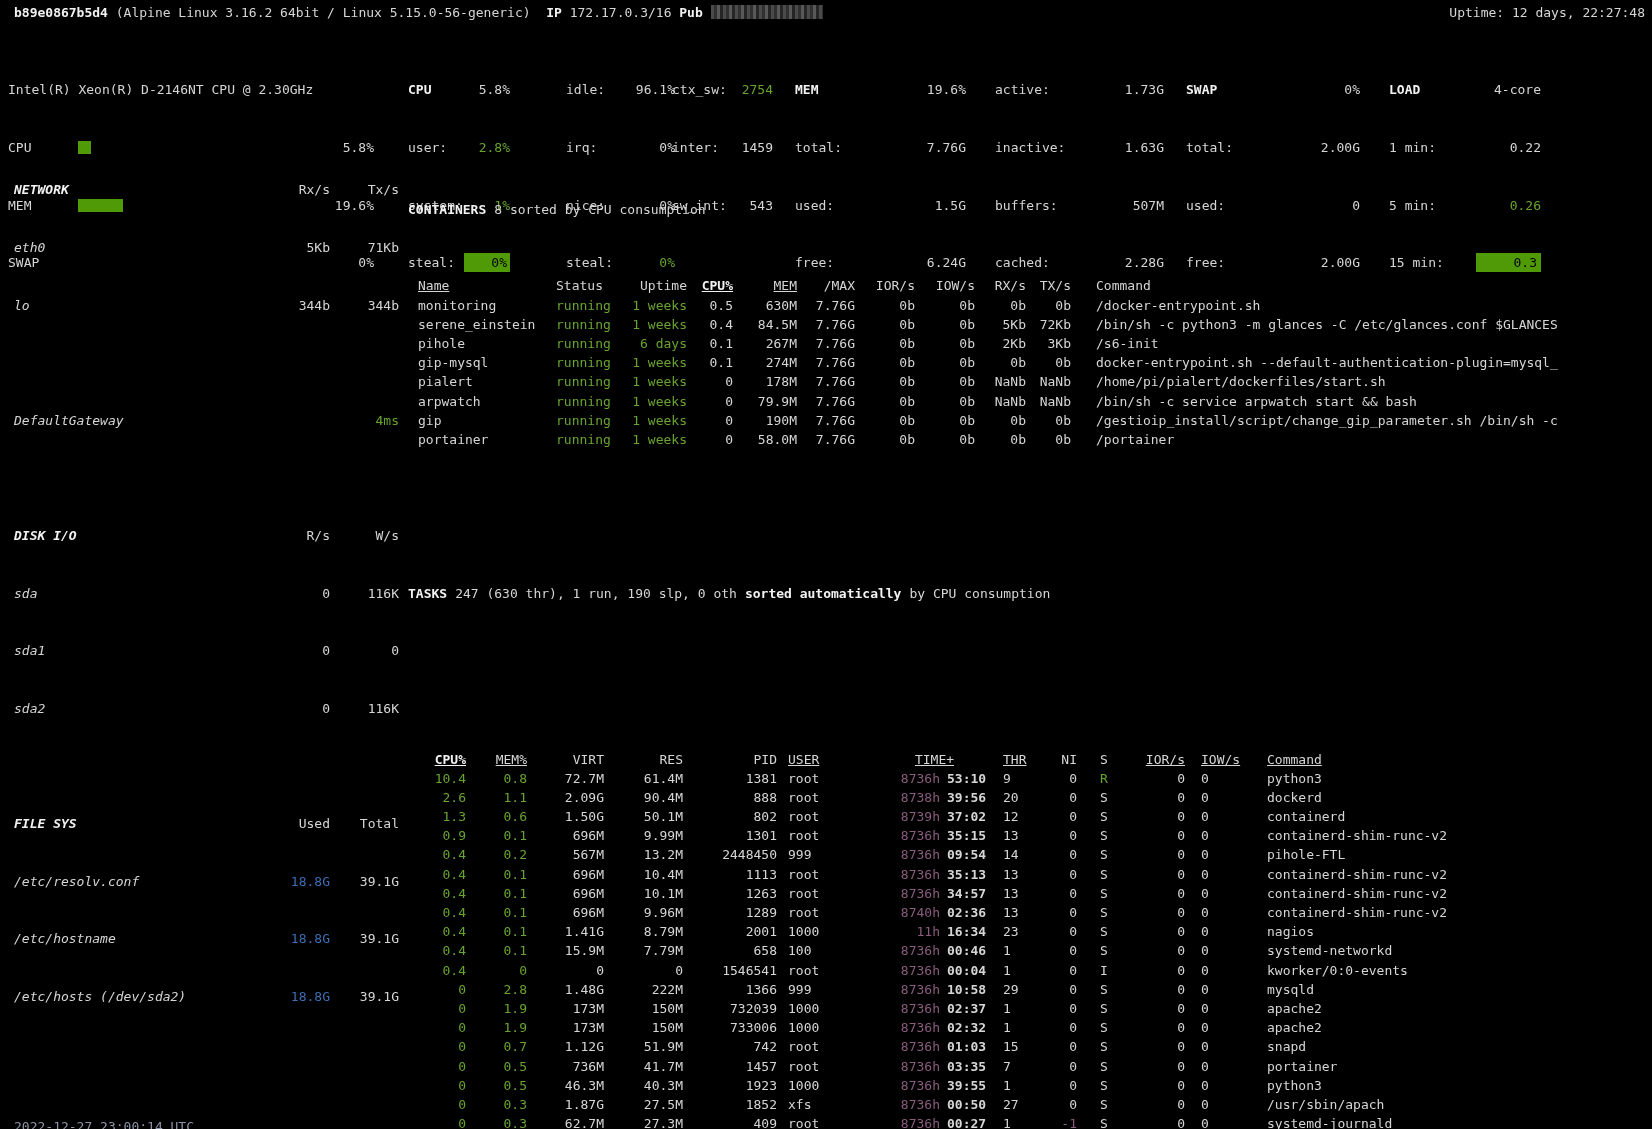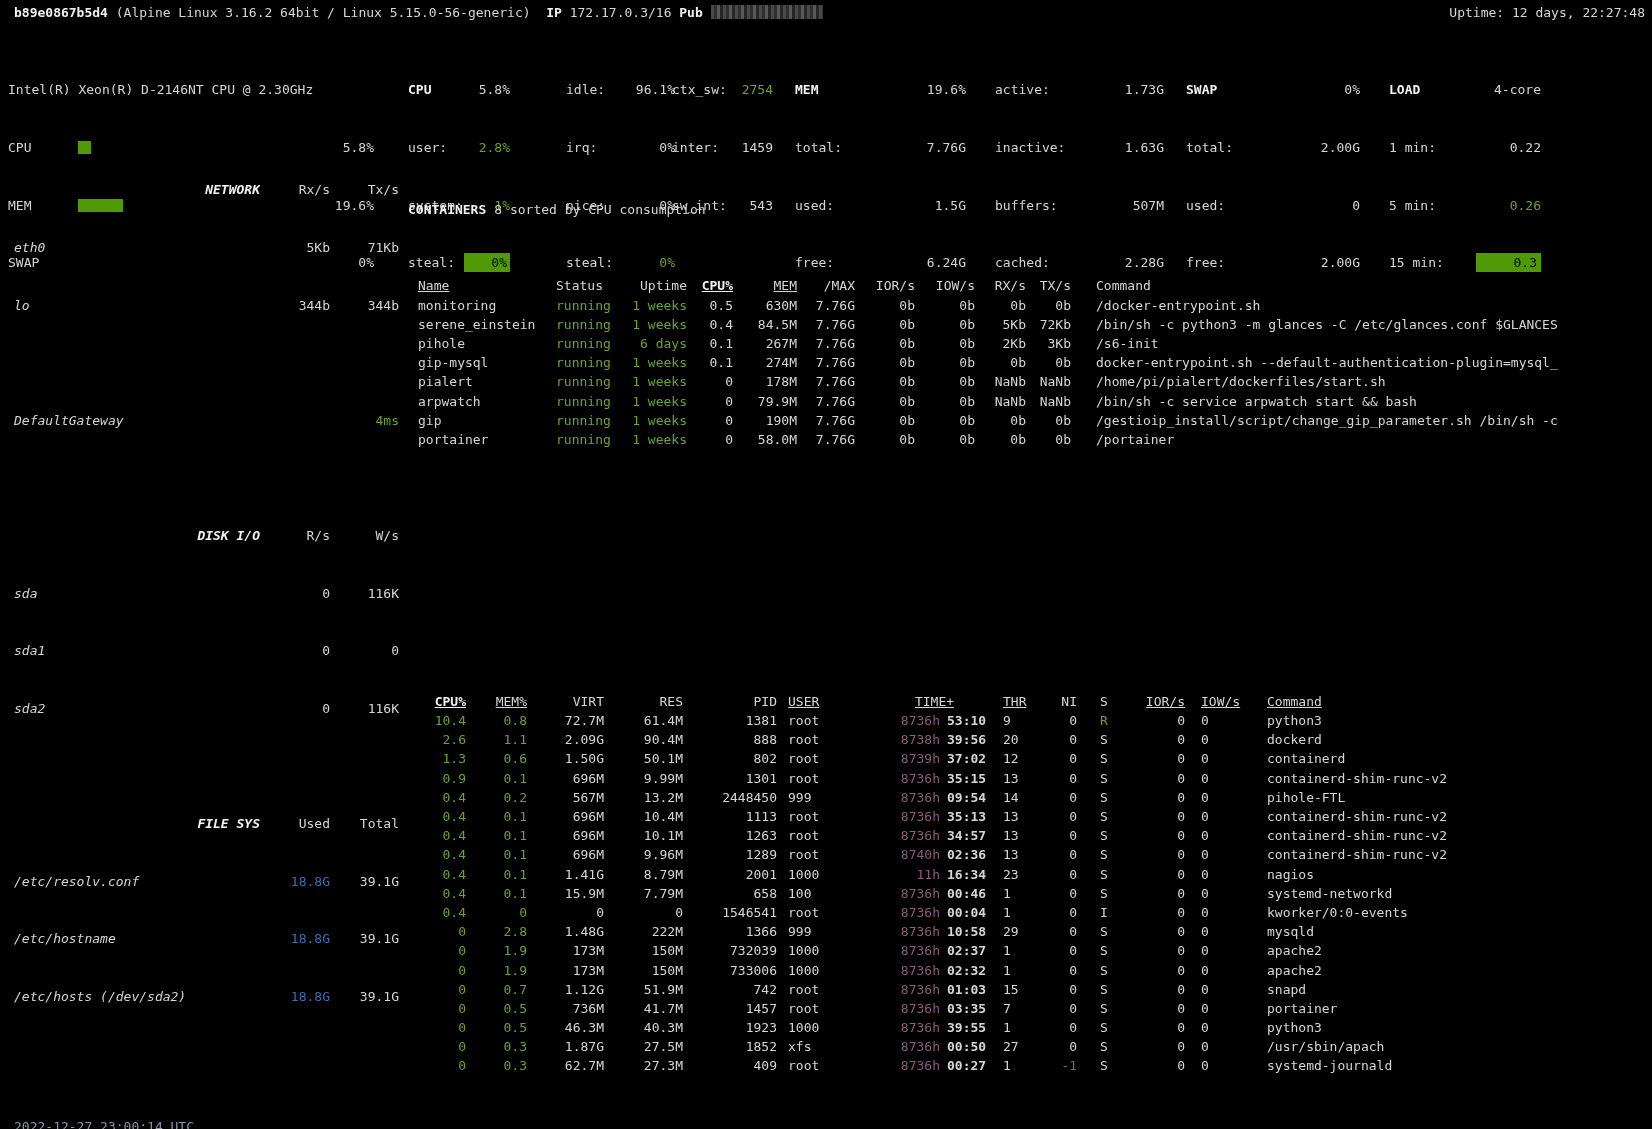--- a/index.html
+++ b/index.html
@@ -10,7 +10,7 @@
     font-size:13px;line-height:19.2px;white-space:pre;
   }
   .abs{position:absolute;}
-  .b{font-weight:bold;color:#f2f2f2;text-align:right;}
+  .b{font-weight:bold;color:#f2f2f2;}
   .g{color:#69a42f;}
   .bl{color:#3c6eb4;}
   .p{color:#8a5c7d;}

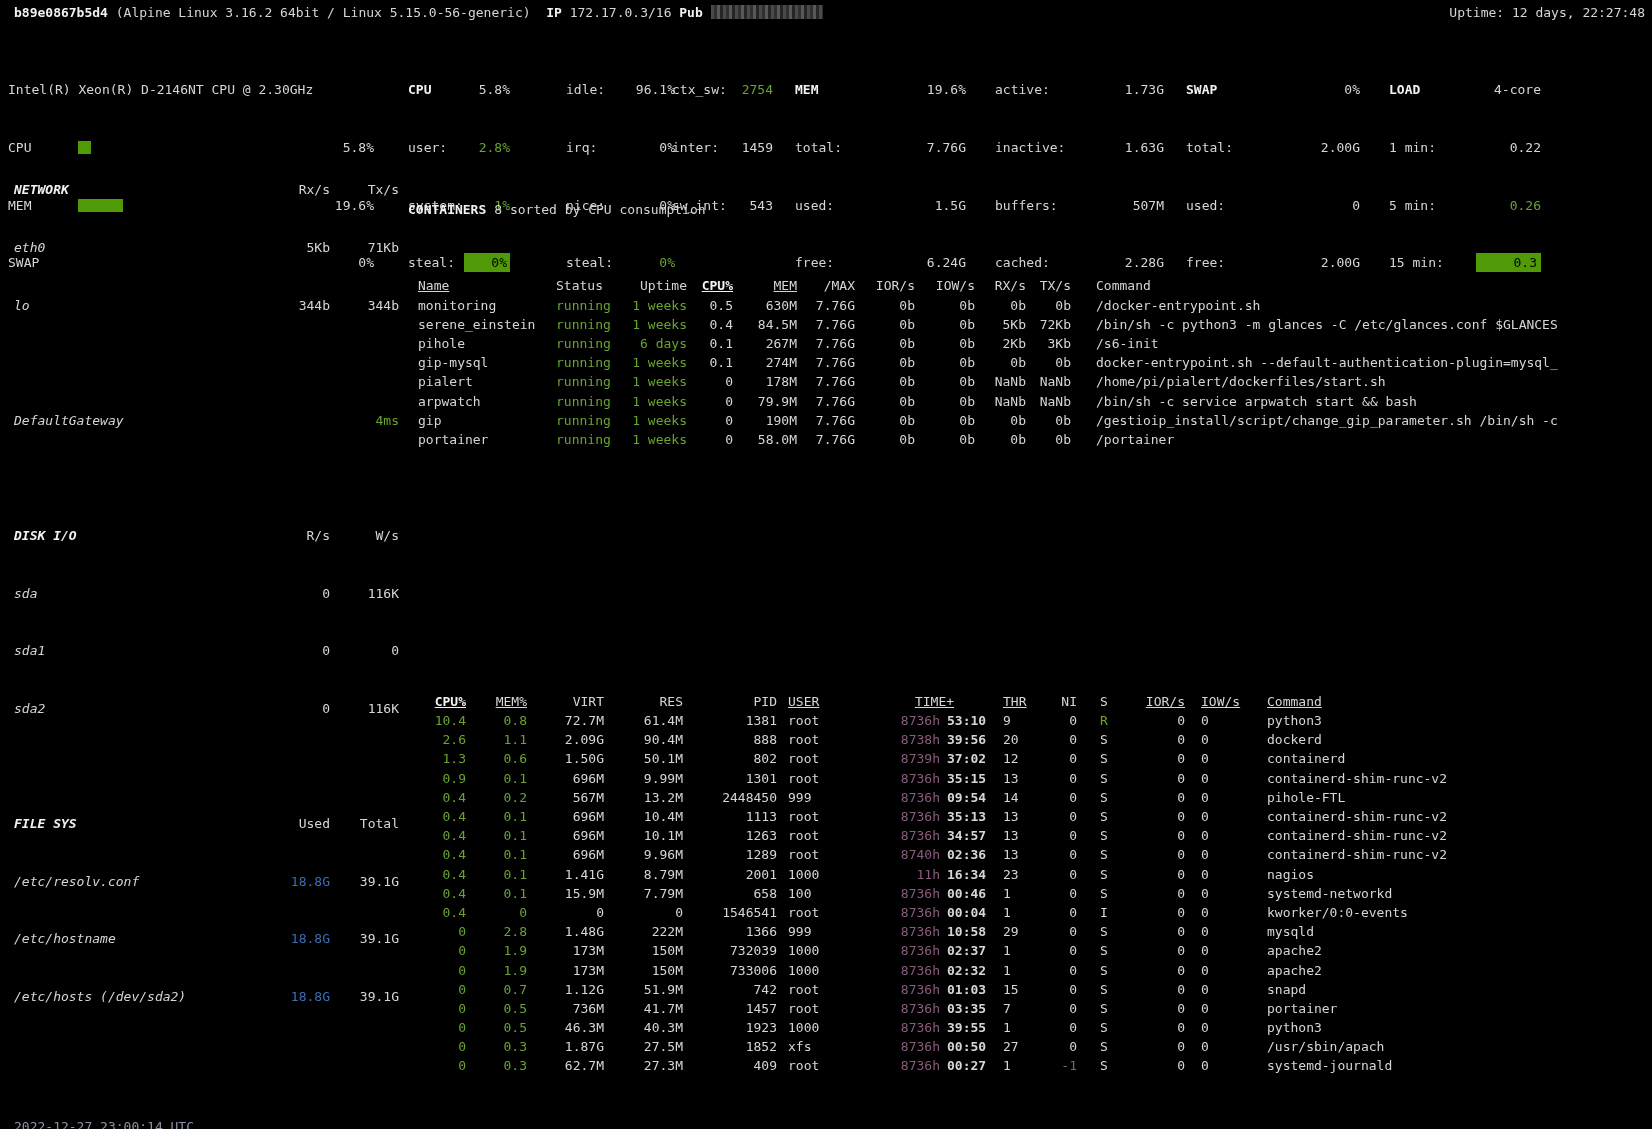--- a/index.html
+++ b/index.html
@@ -226,6 +226,12 @@
 
   <div class="sp"></div>
 
+  <div class="row">
+    <span class="b" style="margin-right:8px;">TASKS</span>
+    <span style="margin-right:8px;">247 (630 thr), 1 run, 190 slp, 0 oth</span>
+    <span class="b" style="margin-right:8px;">sorted automatically</span>
+    <span>by CPU consumption</span>
+  </div>
 
   <div style="height:31.6px;"></div>
 

